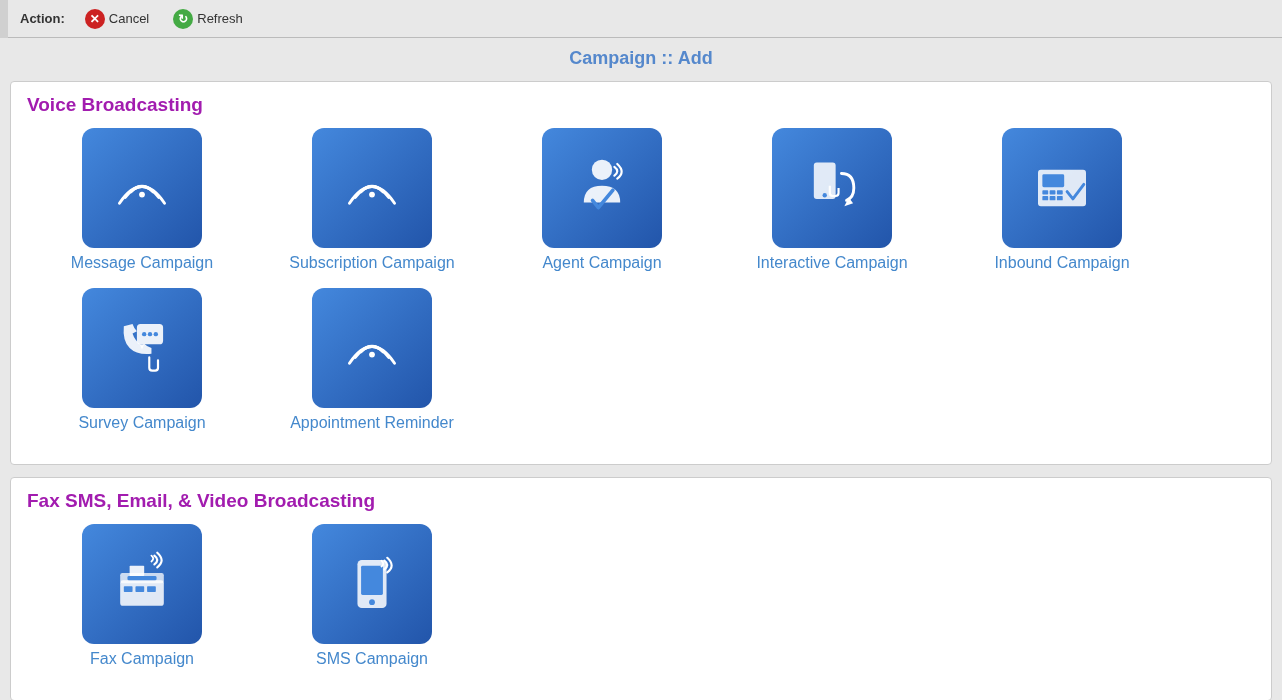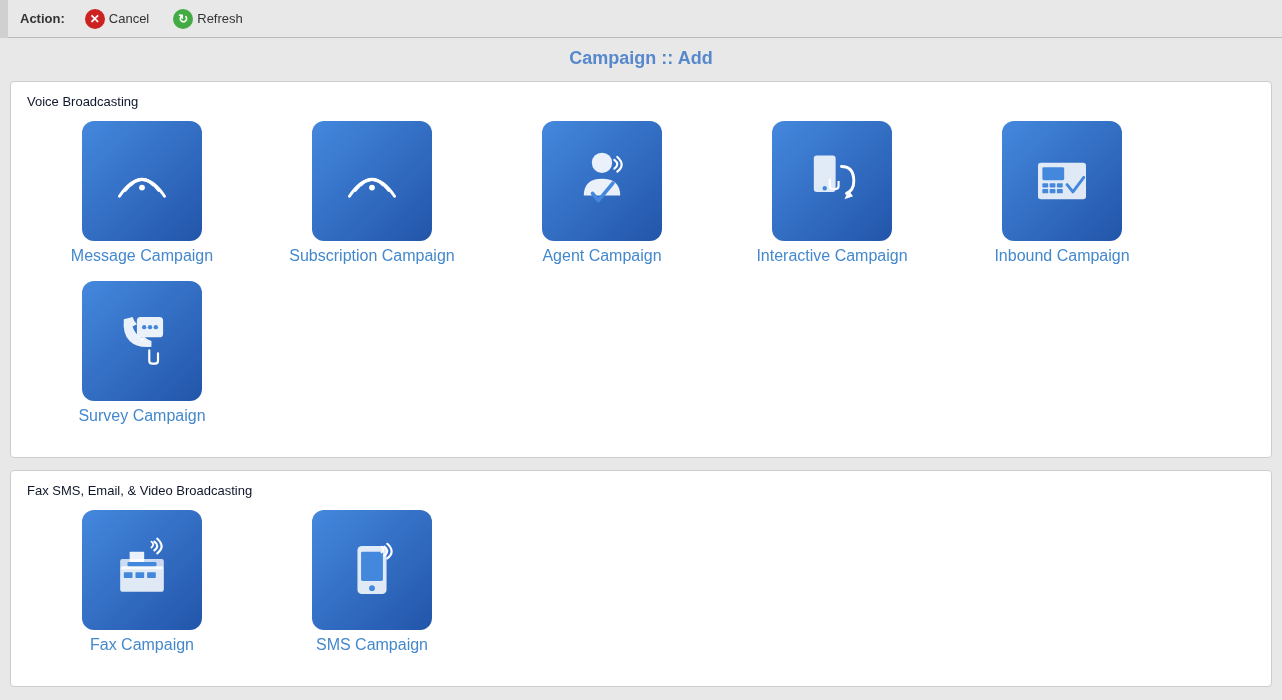--- a/index.html
+++ b/index.html
@@ -70,10 +70,10 @@
       margin-bottom: 12px;
     }
     .section-title {
-      font-size: 13px;
-      color: #0f172a;
+      font-size: 19px;
+      color: #a21caf;
       margin-bottom: 12px;
-      font-weight: normal;
+      font-weight: bold;
     }
     .campaign-grid {
       display: flex;

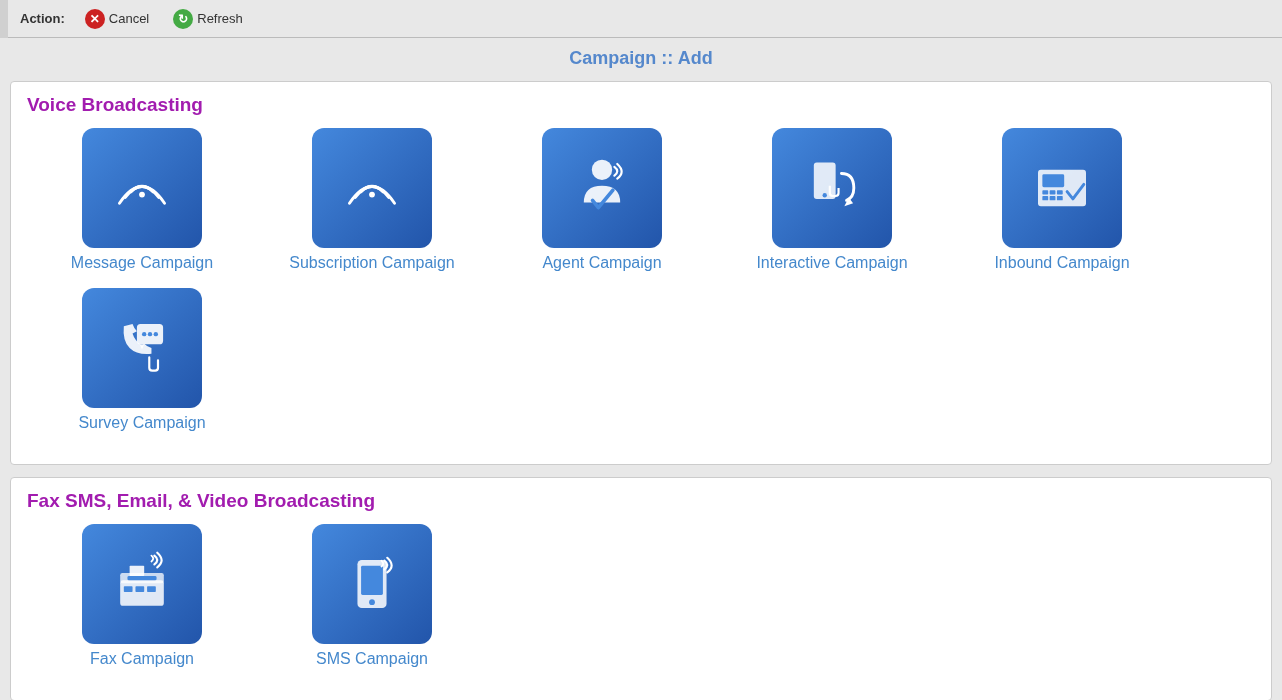--- a/index.html
+++ b/index.html
@@ -222,6 +222,17 @@
             </div>
             <div class="campaign-label">Survey Campaign</div>
           </div>
+          <div class="campaign-item">
+            <div class="campaign-icon-box">
+              <svg viewBox="0 0 110 110" xmlns="http://www.w3.org/2000/svg">
+      <path d="M40,60 Q55,45 70,60" stroke="white" stroke-width="4" fill="none" stroke-linecap="round"></path>
+    <path d="M32,68 Q55,38 78,68" stroke="white" stroke-width="4" fill="none" stroke-linecap="round"></path>
+    <path d="M24,76 Q55,30 86,76" stroke="white" stroke-width="4" fill="none" stroke-linecap="round"></path>
+    <circle cx="55" cy="64" r="4" fill="white"></circle>
+    </svg>
+            </div>
+            <div class="campaign-label">Appointment Reminder</div>
+          </div>
         </div>
       </div>
       <div class="section-box">

